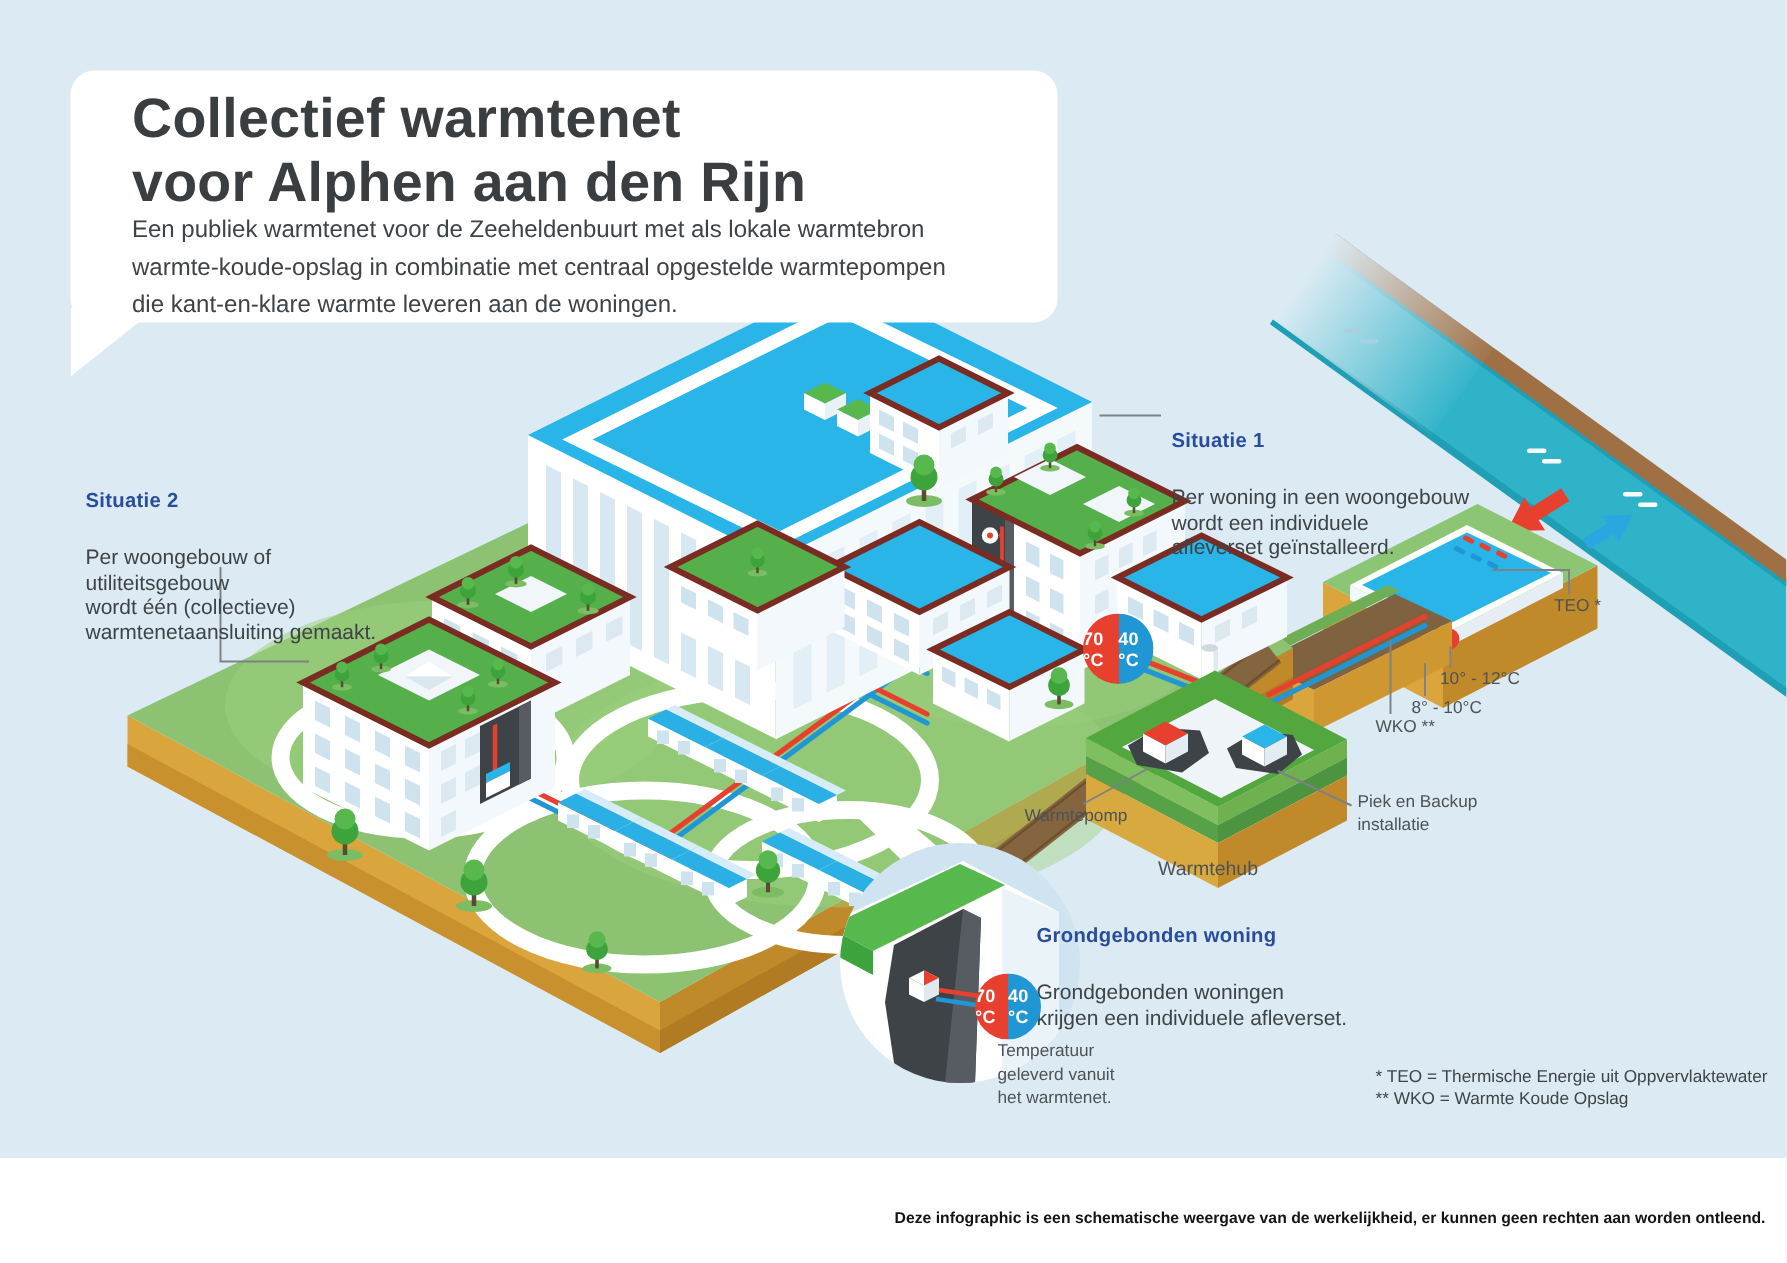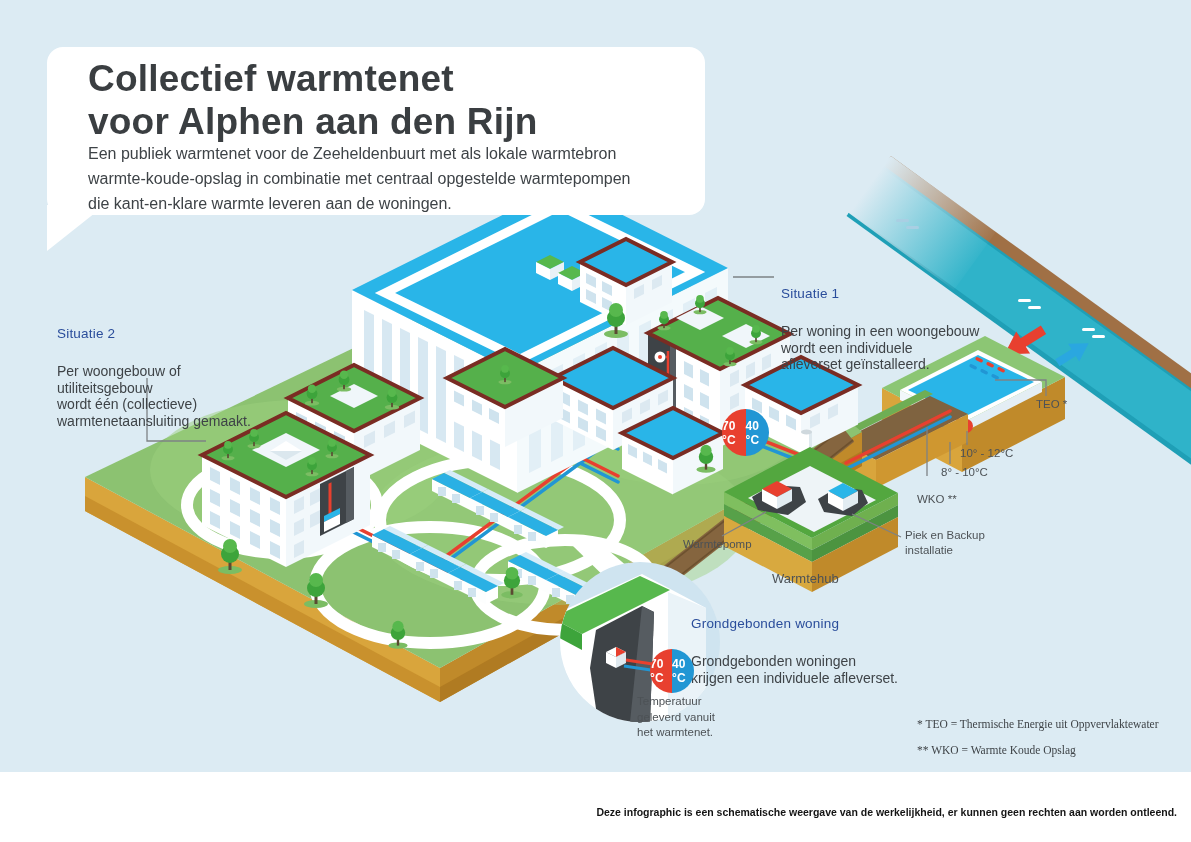--- a/index.html
+++ b/index.html
@@ -13,7 +13,7 @@
         clip-path:polygon(0 0,100% 0,0 100%);}
   .title{left:88px;top:58px;font-size:37px;line-height:1.16;font-weight:bold;color:#3a3e41;letter-spacing:.2px;}
   .subtitle{left:88px;top:142px;font-size:16px;line-height:1.55;color:#3e4347;}
-  .co-title{font-size:13.5px;font-weight:normal;color:#2a4d9b;letter-spacing:.2px;}
+  .co-title{font-size:13.5px;font-weight:bold;color:#2a4d9b;letter-spacing:.2px;}
   .co-body{font-size:14px;line-height:16.5px;color:#3e4347;margin-top:4px;}
   .label{position:absolute;font-size:11.5px;color:#4d5256;white-space:pre-line;}
   .lbl-hub{font-size:13px;}

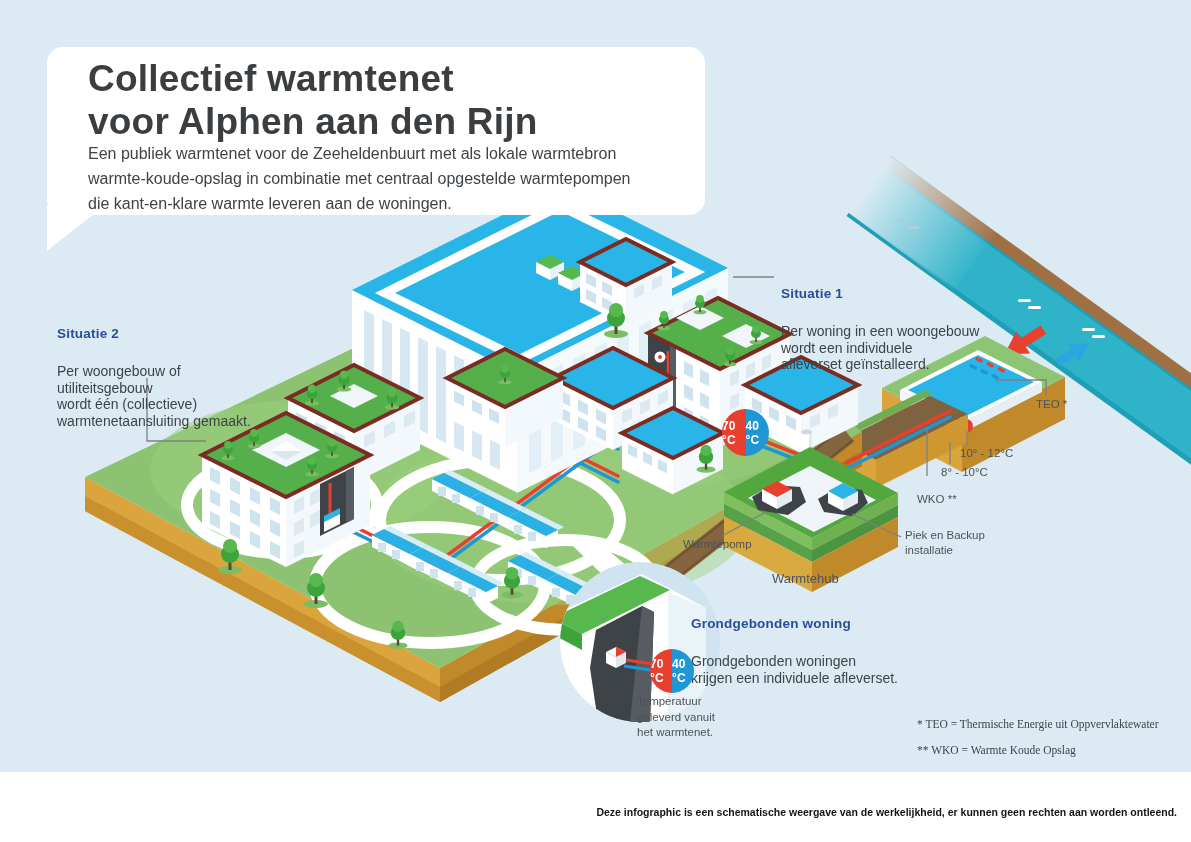--- a/index.html
+++ b/index.html
@@ -519,7 +519,7 @@
 <div class="label" style="left:1036px;top:398px;text-align:center;">TEO *</div>
 <div class="label" style="left:960px;top:447px;">10° - 12°C</div>
 <div class="label" style="left:941px;top:466px;">8° - 10°C</div>
-<div class="label" style="left:917px;top:493px;">WKO **</div>
+<div class="label" style="left:917px;top:479px;">WKO **</div>
 <div class="label" style="left:683px;top:538px;">Warmtepomp</div>
 <div class="label" style="left:905px;top:528px;line-height:15px;">Piek en Backup
 installatie</div>

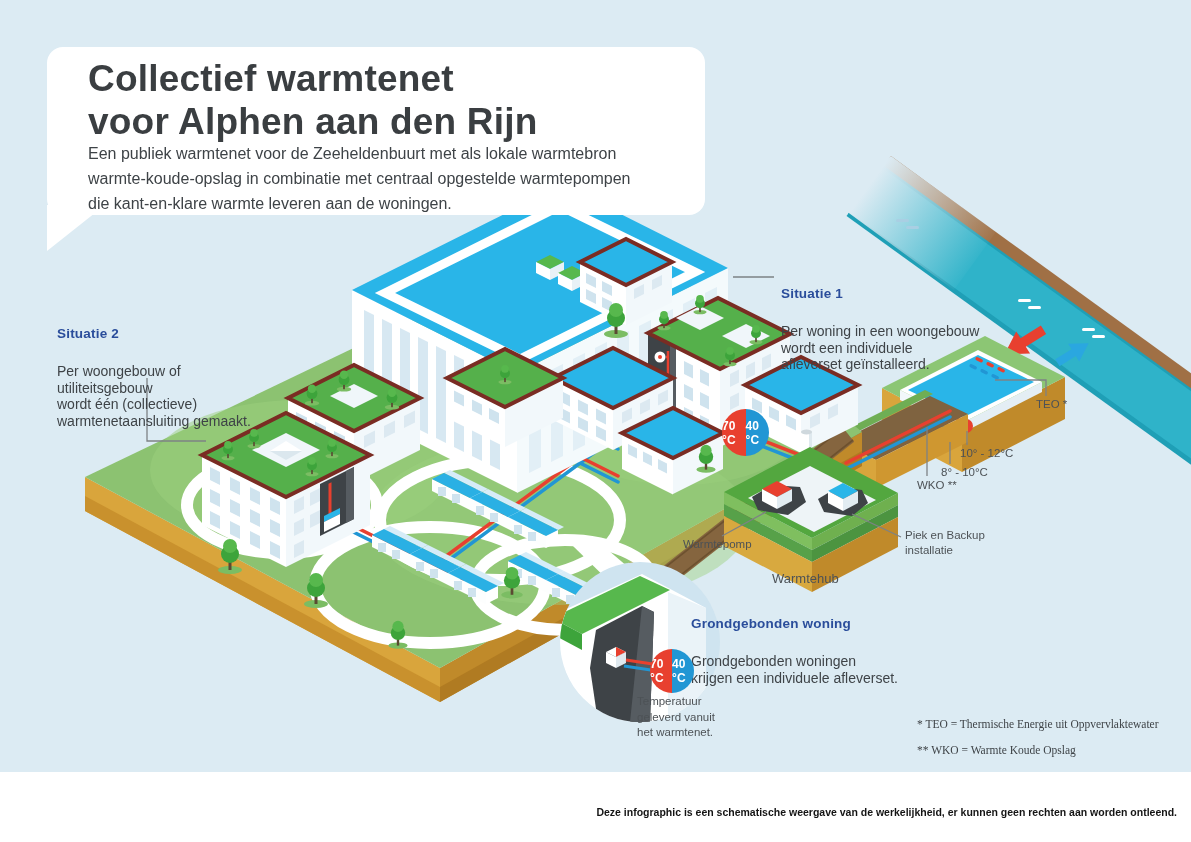--- a/index.html
+++ b/index.html
@@ -512,7 +512,7 @@
   <div class="co-body">Grondgebonden woningen
 krijgen een individuele afleverset.</div>
 </div>
-<div class="label" style="left:637px;top:694px;line-height:15.5px;">Temperatuur
+<div class="label" style="left:665px;top:694px;line-height:15.5px;">Temperatuur
 geleverd vanuit
 het warmtenet.</div>
 

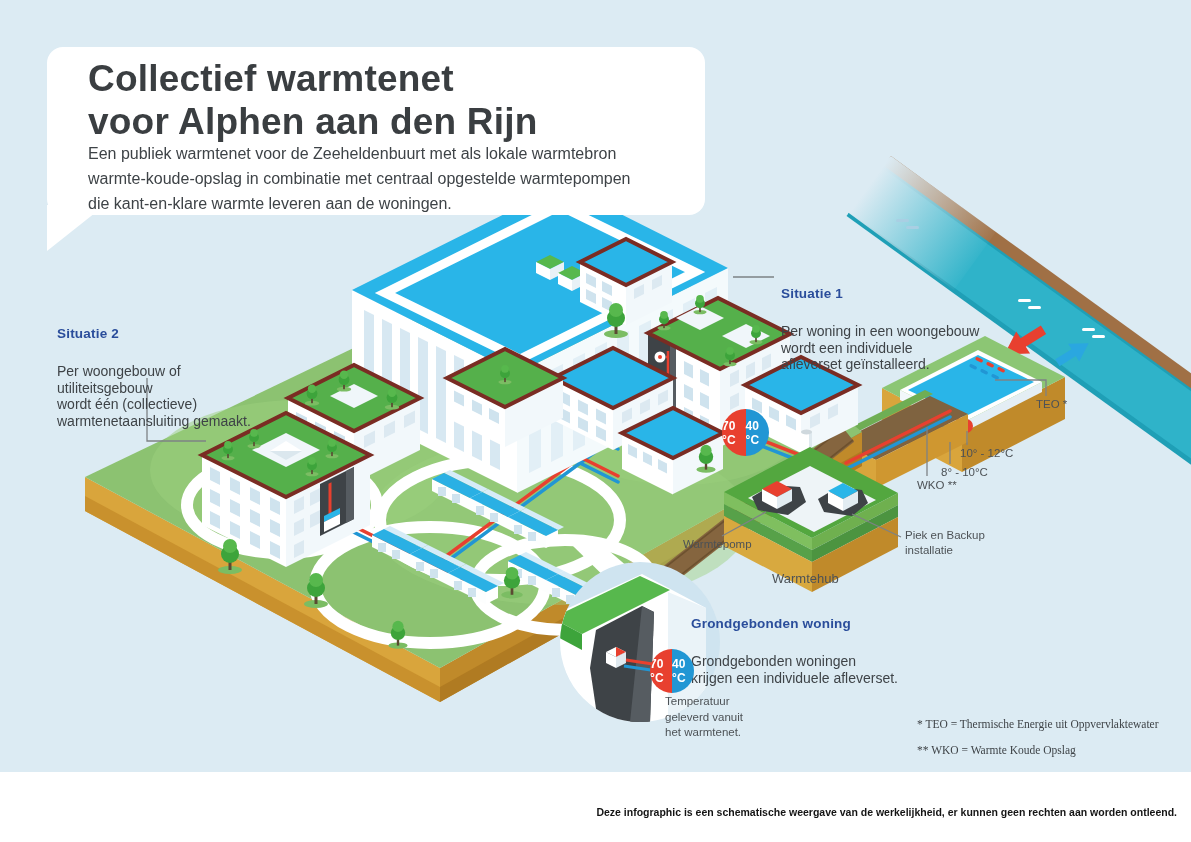--- a/index.html
+++ b/index.html
@@ -23,7 +23,7 @@
          color:#fff;font-weight:bold;font-size:12px;letter-spacing:.2px;}
   .badge .hot{background:#e8402f;}
   .badge .cold{background:#2196d4;}
-  .foot{position:absolute;left:917px;top:711px;font-size:11.5px;line-height:26px;color:#3e4347;white-space:pre-line;font-family:Liberation Serif, serif;}
+  .foot{position:absolute;left:917px;top:711px;font-size:11.5px;line-height:15px;color:#3e4347;white-space:pre-line;}
   .disclaimer{position:absolute;right:14px;top:806px;font-size:10.5px;font-weight:bold;color:#141414;}
 </style>
 </head>

